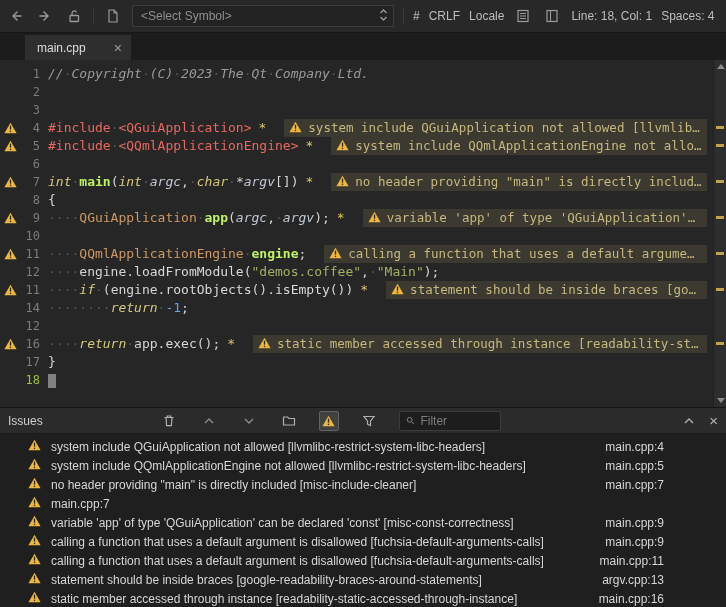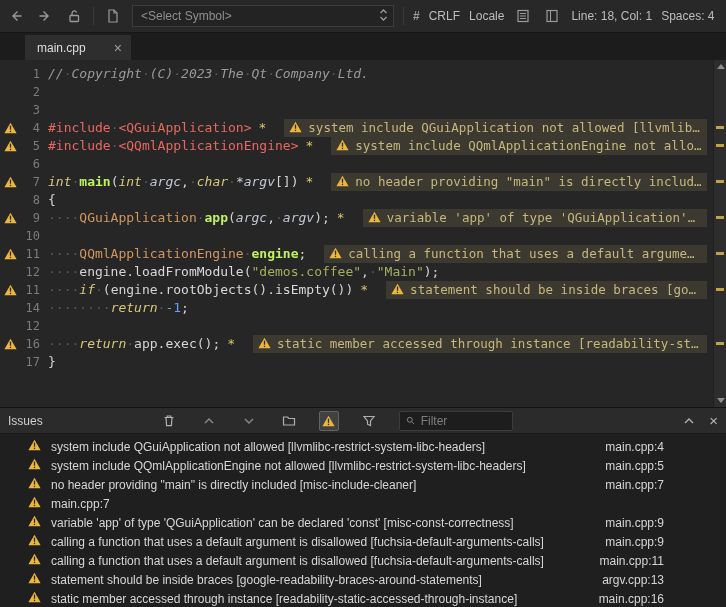--- a/index.html
+++ b/index.html
@@ -314,6 +314,11 @@
           <span class="lnum">17</span>
           <span class="lcode"><span class="c-plain">}</span></span>
         </div>
+        <div class="line current">
+          <span class="lwarn"></span>
+          <span class="lnum">18</span>
+          <span class="lcode"><span class="cursor"></span></span>
+        </div>
       </div>
     <div class="scrollbar" id="editor-scrollbar">
       <div class="sb-arrow-up"></div>

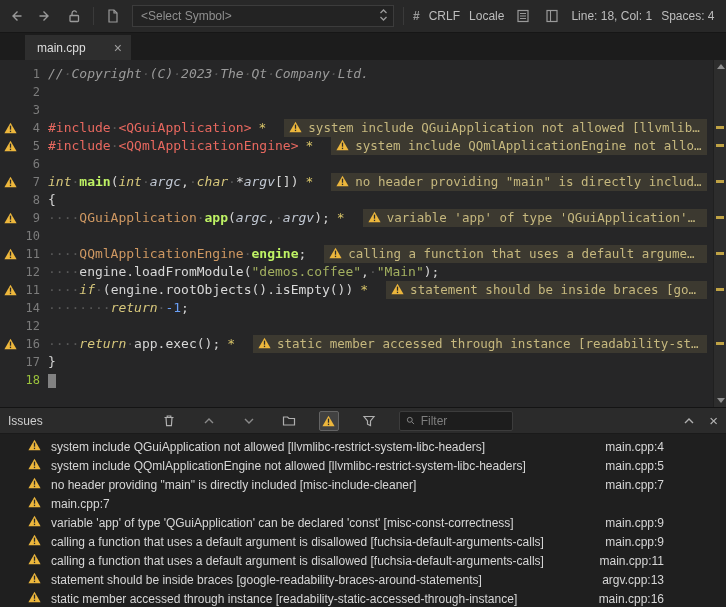--- a/index.html
+++ b/index.html
@@ -68,7 +68,7 @@
   .issues-title { font-size:12px; color:#cfcfcf; margin-right:96px; }
   .hicon { width:20px; height:20px; flex:none; display:flex; align-items:center; justify-content:center; }
   .toggle-on { background:#414141; border:1px solid #646464; border-radius:2px; }
-  .filter-box { width:114px; height:20px; flex:none; background:#1d1d1d; border:1px solid #3c3c3c;
+  .filter-box { width:102px; height:20px; flex:none; background:#1d1d1d; border:1px solid #3c3c3c;
                 border-radius:2px; display:flex; align-items:center; padding:0 5px; gap:5px; }
   .filter-input { background:transparent; border:none; outline:none; color:#c0c0c0;
                   font-size:12px; width:100%; font-family:"Liberation Sans",sans-serif; }

